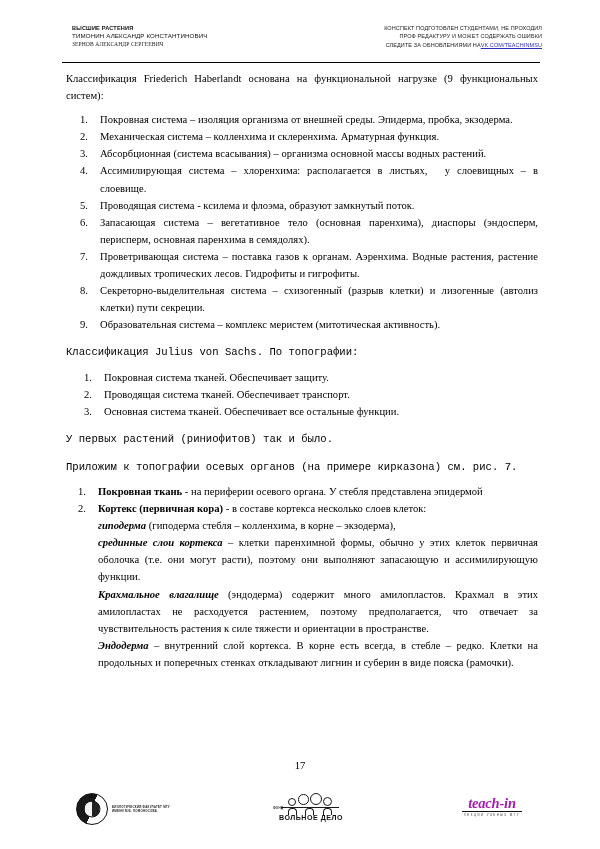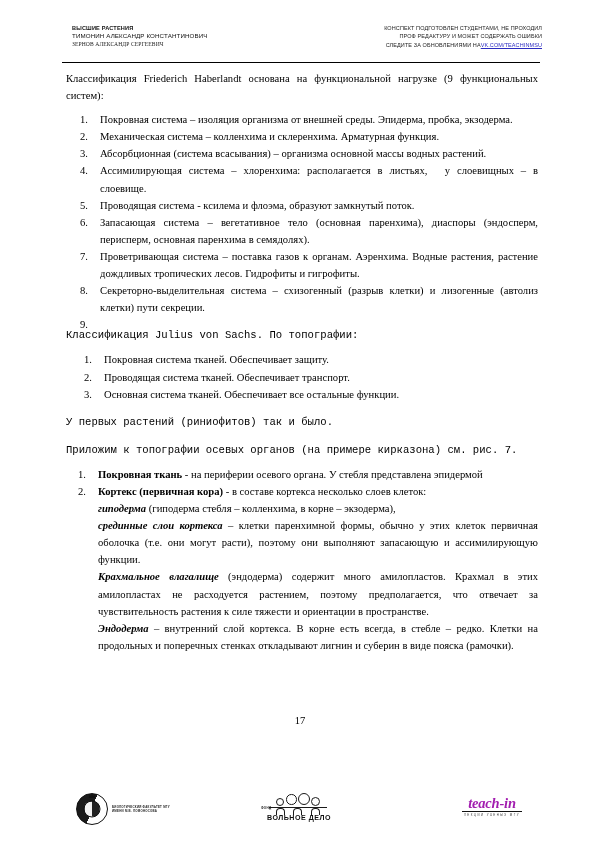--- a/index.html
+++ b/index.html
@@ -327,7 +327,7 @@
       <li><span class="num">6.</span><span>Запасающая система – вегетативное тело (основная паренхима), диаспоры (эндосперм, перисперм, основная паренхима в семядолях).</span></li>
       <li><span class="num">7.</span><span>Проветривающая система – поставка газов к органам. Аэренхима. Водные растения, растение дождливых тропических лесов. Гидрофиты и гигрофиты.</span></li>
       <li><span class="num">8.</span><span>Секреторно-выделительная система – схизогенный (разрыв клетки) и лизогенные (автолиз клетки) пути секреции.</span></li>
-      <li><span class="num">9.</span></li>
+      <li><span class="num">9.</span><span>Образовательная система – комплекс меристем (митотическая активность).</span></li>
     </ol>
 
     <p class="para spaced">Классификация Julius von Sachs. По топографии:</p>

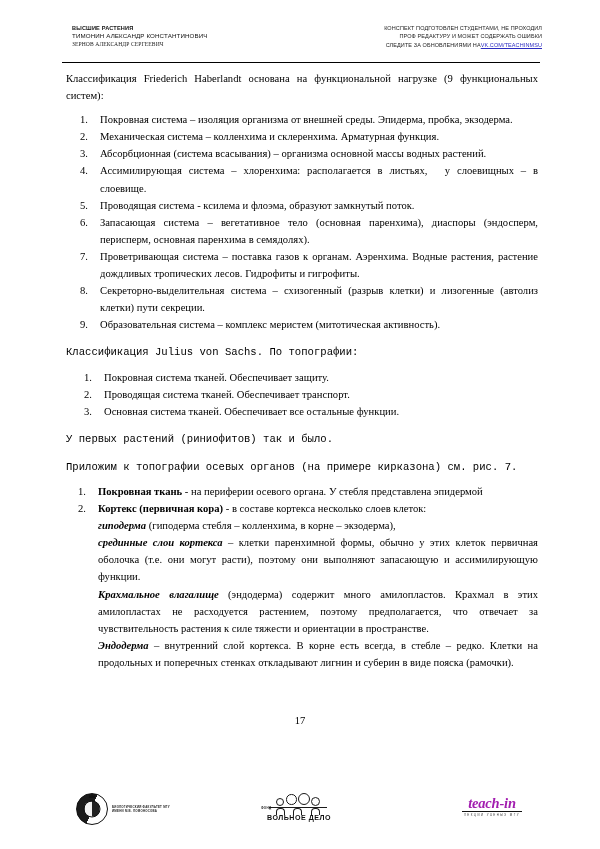--- a/index.html
+++ b/index.html
@@ -140,7 +140,7 @@
   
   .pagenum {
     position: absolute;
-    top: 715px;
+    top: 760px;
     left: 0;
     width: 600px;
     text-align: center;

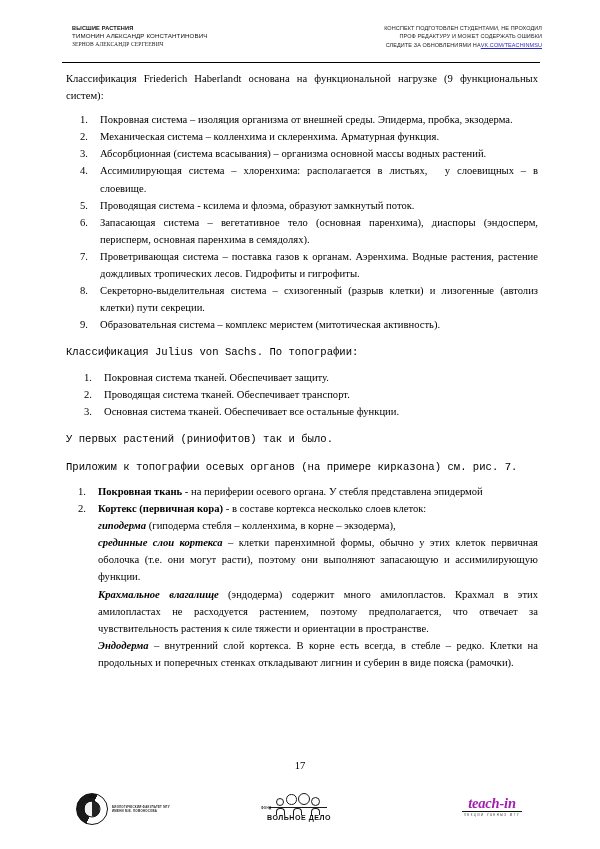--- a/index.html
+++ b/index.html
@@ -213,7 +213,7 @@
   
   .logo-vd {
     position: absolute;
-    left: 256px;
+    left: 268px;
     top: 1px;
     width: 86px;
     text-align: center;

